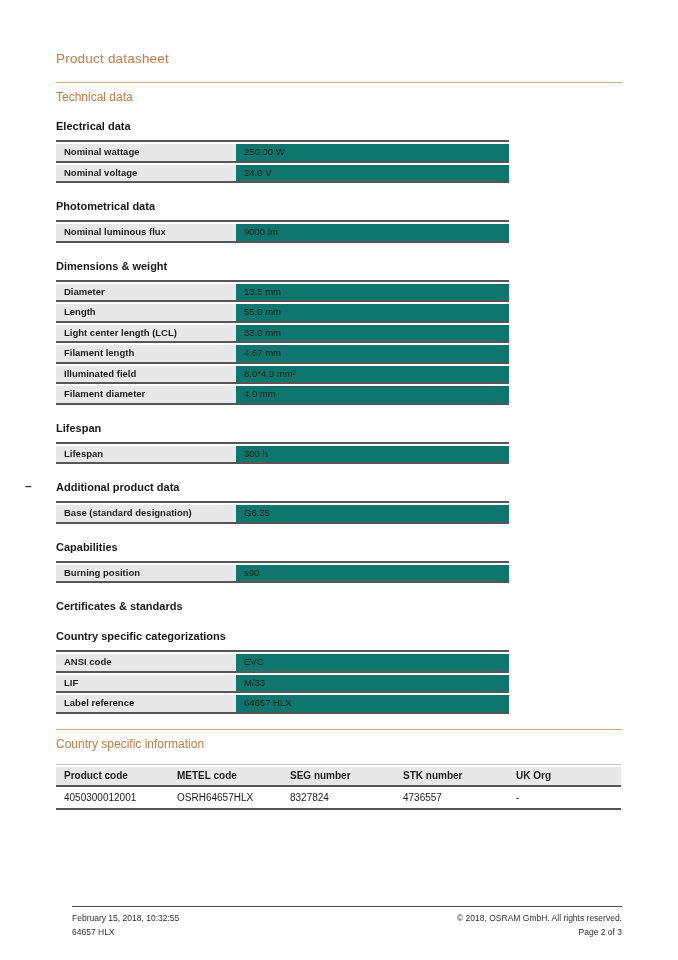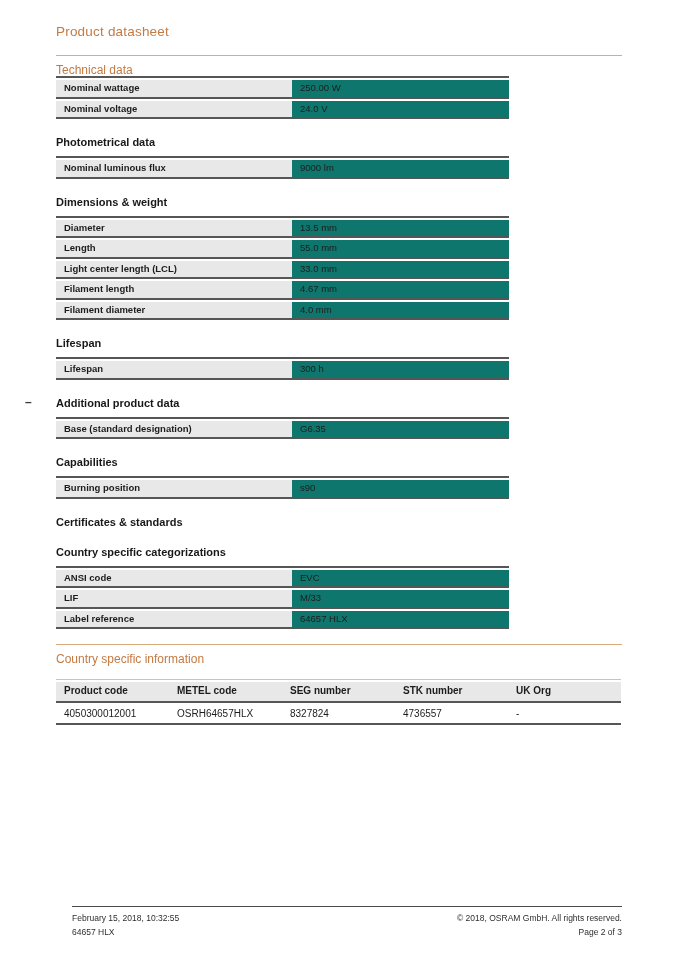--- a/index.html
+++ b/index.html
@@ -7,7 +7,7 @@
     width:678px;height:960px;background:#ffffff;position:relative;
     font-family:"Liberation Sans", sans-serif;color:#1c1c1c;overflow:hidden;
   }
-  .page{position:absolute;top:0;left:0;width:678px;height:960px;box-sizing:border-box;padding:24px 56px 0 56px;}
+  .page{position:absolute;top:0;left:0;width:678px;height:960px;box-sizing:border-box;padding:51px 56px 0 56px;}
   .doc-title{font-size:13.5px;line-height:16px;color:#c47a43;letter-spacing:.2px;}
   .rule-orange{border:none;border-top:1px solid #d9ac7c;margin:15px 0 0 0;height:0;}
   .sub-label{font-size:12px;line-height:12px;color:#c47a43;margin-top:8px;}

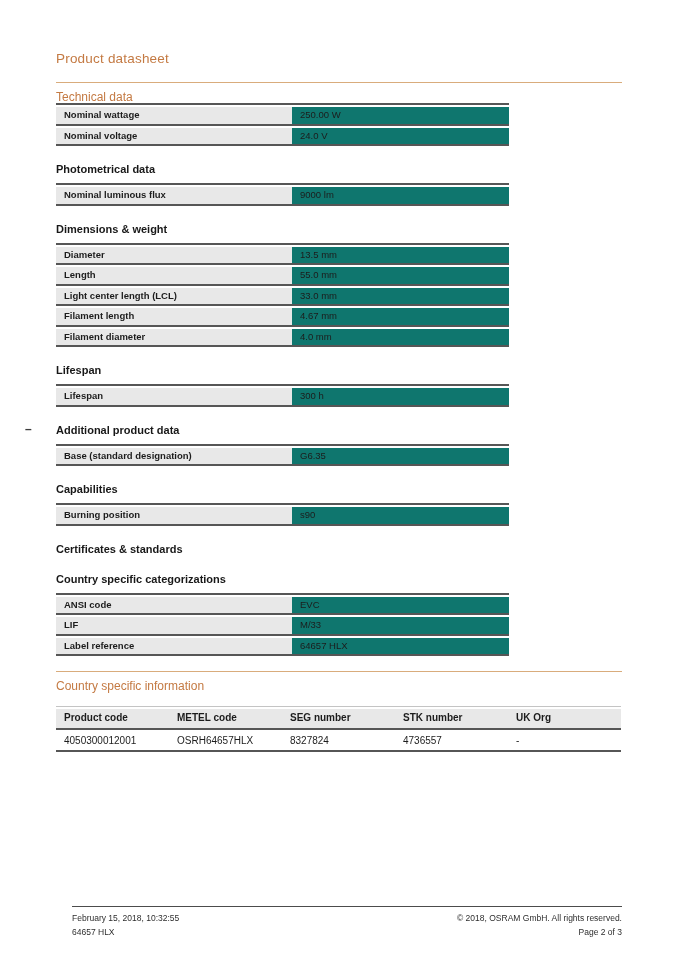--- a/index.html
+++ b/index.html
@@ -40,6 +40,7 @@
   <div class="sub-label">Technical data</div>
 
   <div>
+    <div class="group-heading">Electrical data</div>
     <div class="kv-table">
       <div class="trow">
         <div class="lbl">Nominal wattage</div>

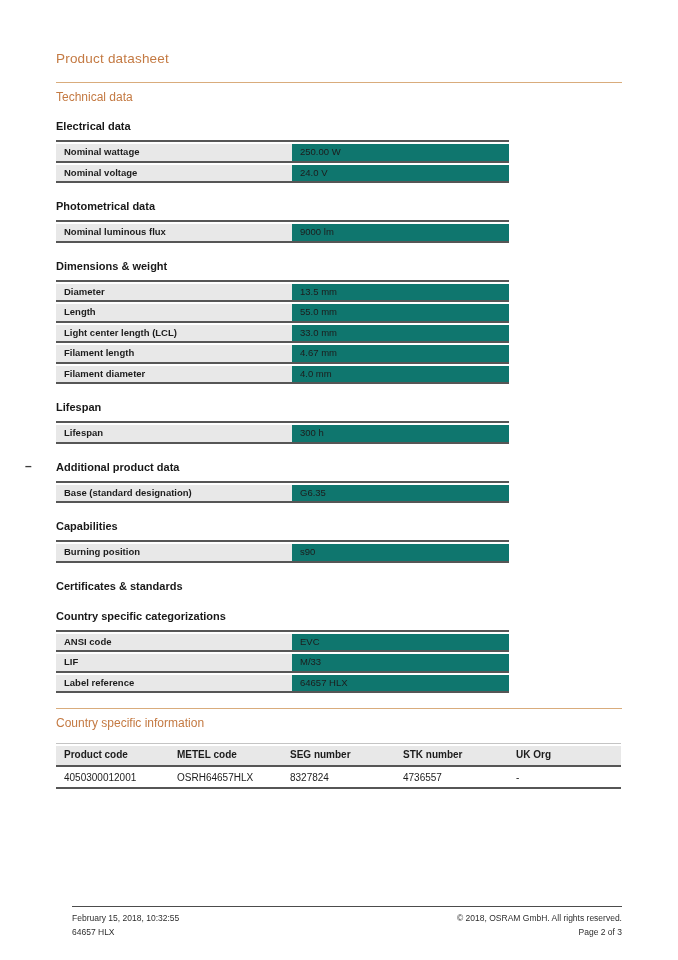--- a/index.html
+++ b/index.html
@@ -16,7 +16,7 @@
   
   .kv-table{width:453px;border-top:2px solid #565656;}
   .trow{display:flex;margin-top:2px;border-bottom:2px solid #565656;}
-  .lbl{width:236px;box-sizing:border-box;background:#e8e8e8;font-weight:bold;}
+  .lbl{width:180px;box-sizing:border-box;background:#e8e8e8;font-weight:bold;}
   .lbl,.val{font-size:9.5px;line-height:10.5px;padding:3px 8px;}
   .val{flex:1;background:#0f766e;}
   

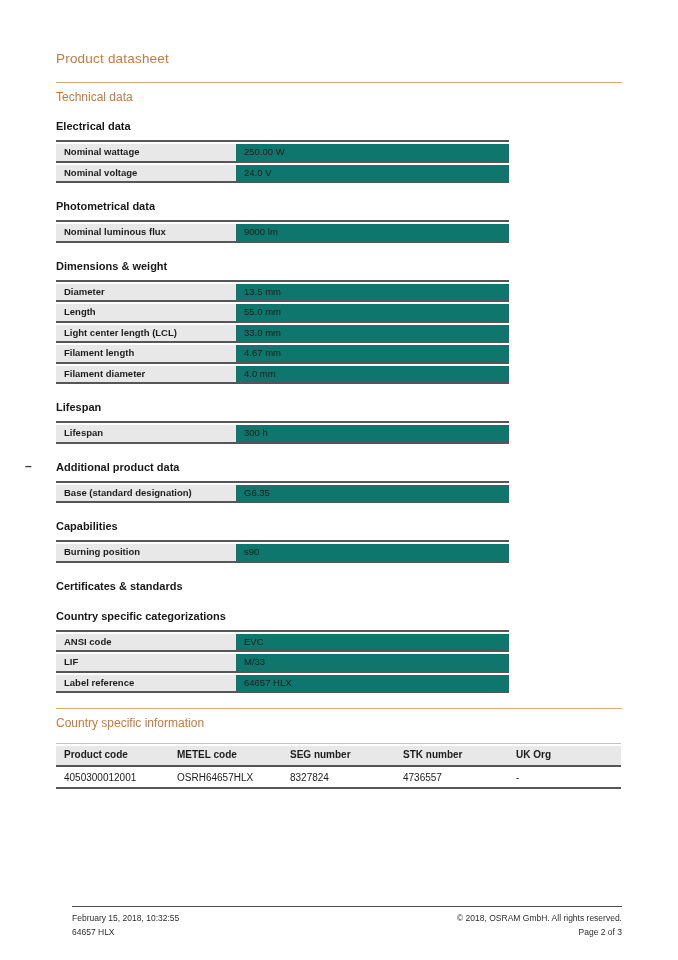--- a/index.html
+++ b/index.html
@@ -81,6 +81,10 @@
       <div class="trow">
         <div class="lbl">Filament length</div>
         <div class="val">4.67 mm</div>
+      </div>
+      <div class="trow">
+        <div class="lbl">Illuminated field</div>
+        <div class="val">8.0*4.0 mm²</div>
       </div>
       <div class="trow">
         <div class="lbl">Filament diameter</div>

